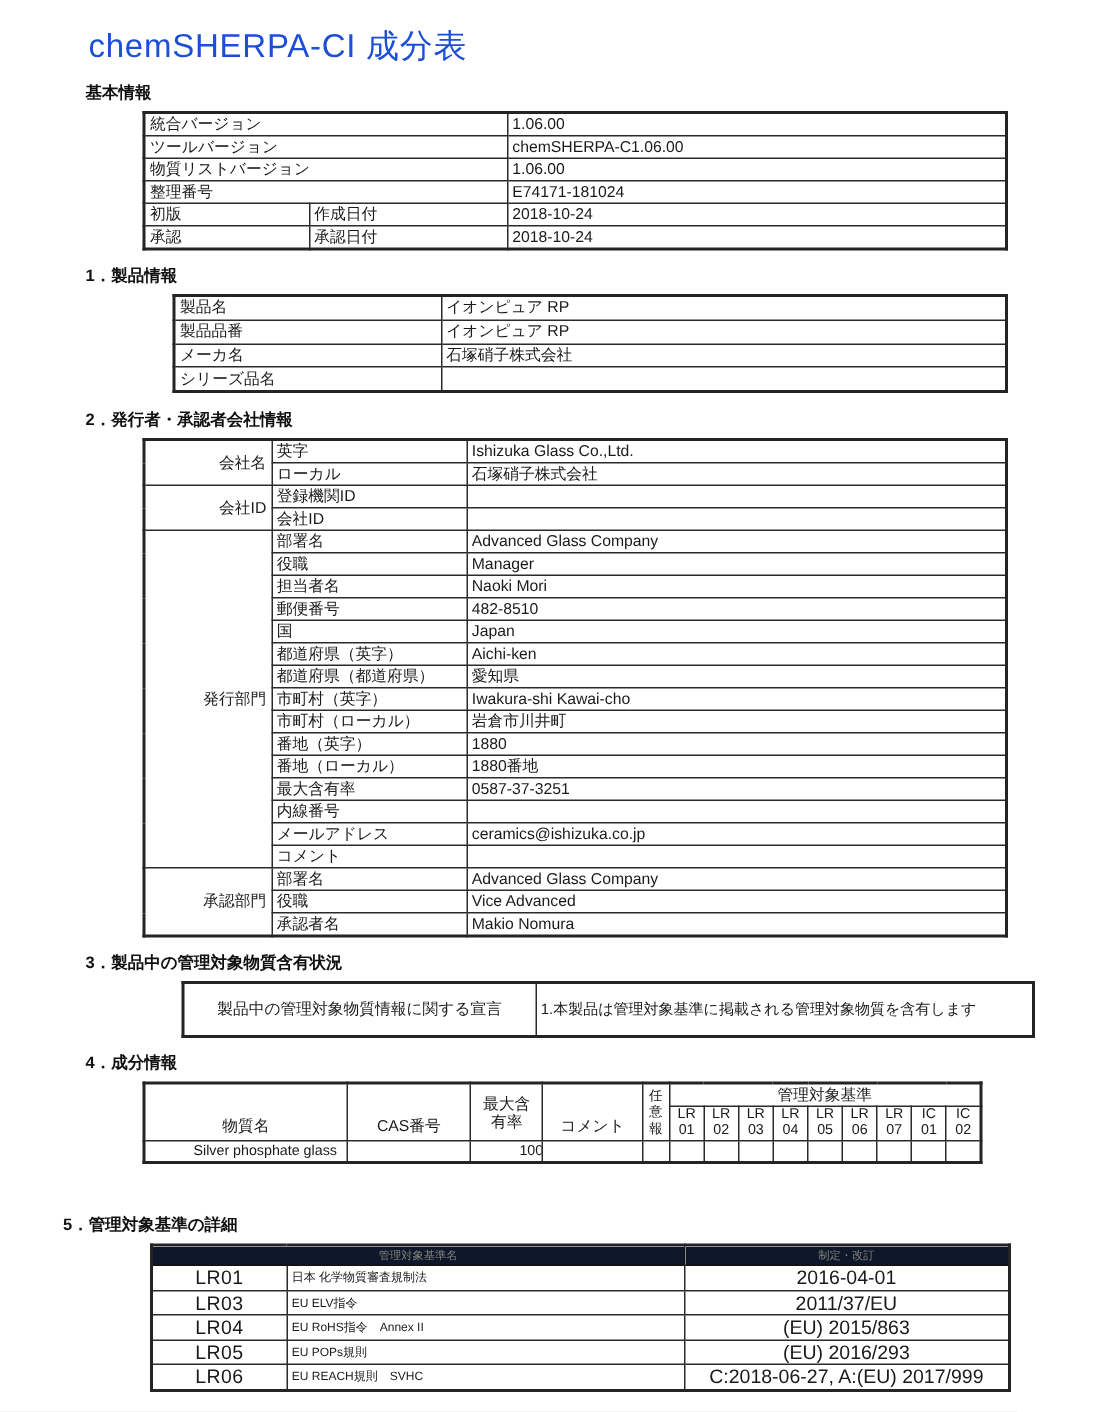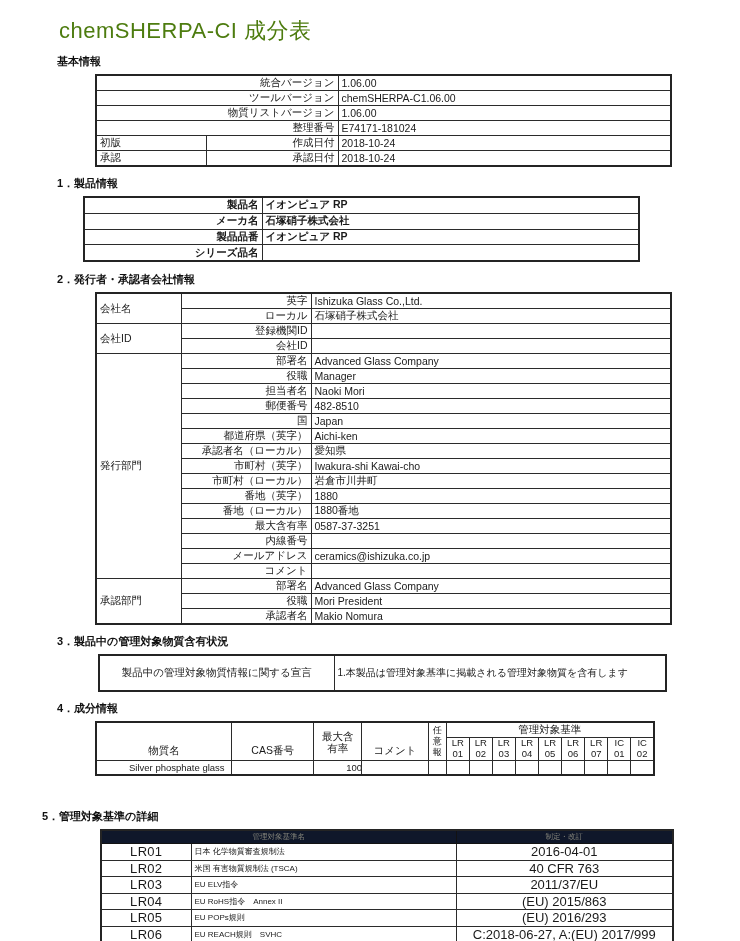--- a/index.html
+++ b/index.html
@@ -8,7 +8,7 @@
     font-family:"Liberation Sans","DejaVu Sans",sans-serif;color:#1a1a1a;
     box-sizing:border-box;padding:16px 0 0 57px;overflow:hidden;
   }
-  .title{font-size:22px;font-weight:400;color:#4d7c0f;margin:0 0 8px 2px;letter-spacing:.5px;}
+  .title{font-size:22px;font-weight:400;color:#1d4ed8;margin:0 0 8px 2px;letter-spacing:.5px;}
   .sec-heading{font-size:11px;font-weight:700;color:#111;margin:7px 0 5px 0;}
   .sec-heading.outdent{margin-left:-15px;}
   table.tbl{border-collapse:collapse;table-layout:fixed;border:2px solid #242424;}

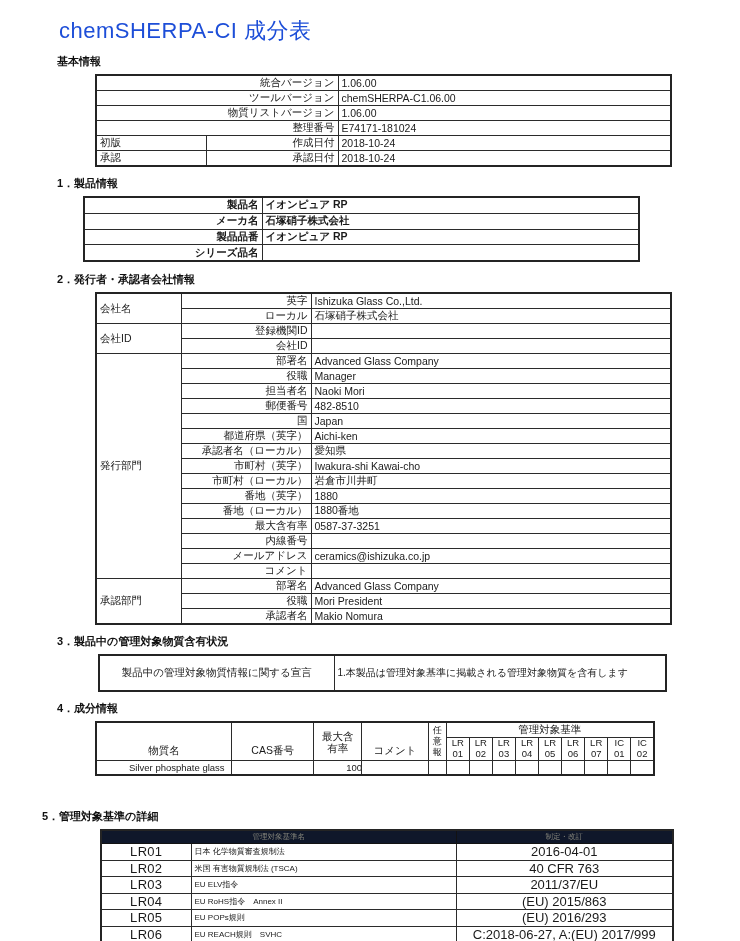--- a/index.html
+++ b/index.html
@@ -13,7 +13,7 @@
   .sec-heading.outdent{margin-left:-15px;}
   table.tbl{border-collapse:collapse;table-layout:fixed;border:2px solid #242424;}
   table.tbl td{border:1px solid #2b2b2b;font-size:10.5px;padding:0 3px;overflow:hidden;white-space:nowrap;vertical-align:middle;}
-  td.lbl{text-align:right;}
+  td.lbl{}
   td.grp{text-align:left;}
   td.grpc{text-align:left;}
   td.val{text-align:left;font-size:10px;}

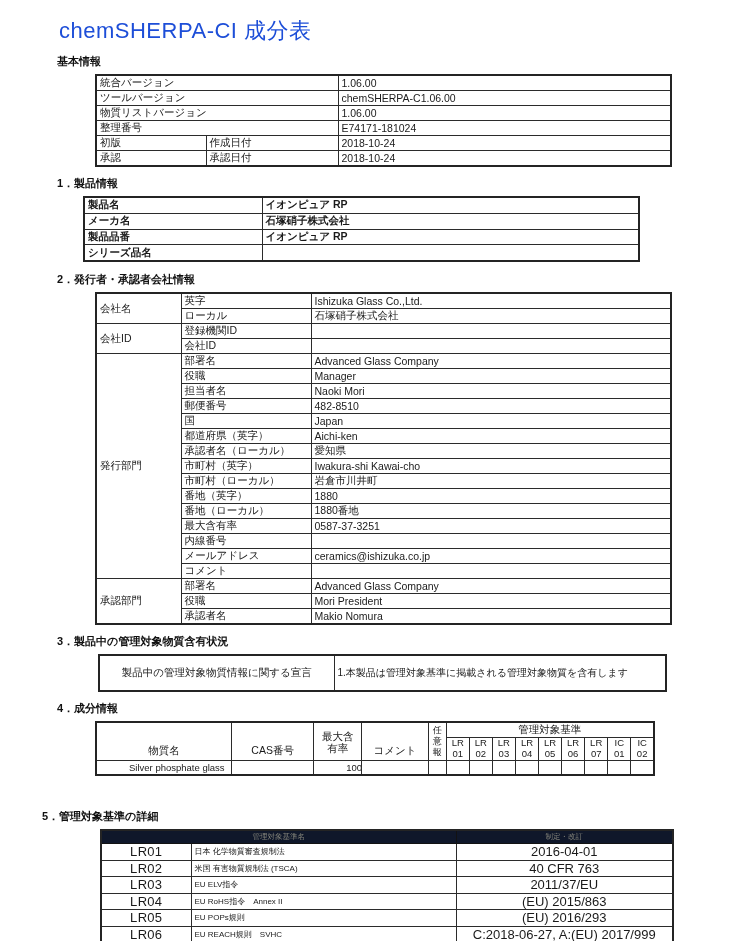--- a/index.html
+++ b/index.html
@@ -21,7 +21,7 @@
   .basic{margin-left:38px;width:575px;}
   .basic td{height:13.8px;}
   
-  .product{margin-left:26px;width:555px;font-weight:bold;}
+  .product{margin-left:58px;width:555px;}
   .product td{height:14.8px;}
   
   .company{margin-left:38px;width:575px;}

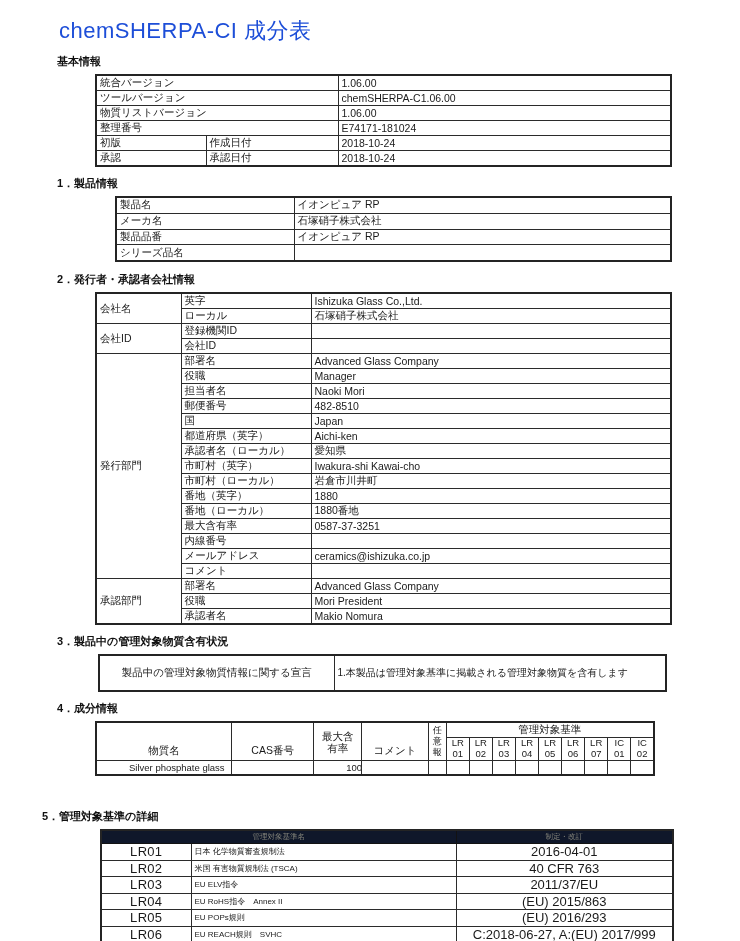--- a/index.html
+++ b/index.html
@@ -106,12 +106,12 @@
           <td class="val">イオンピュア RP</td>
         </tr>
         <tr>
+          <td class="lbl">製品品番</td>
+          <td class="val">イオンピュア RP</td>
+        </tr>
+        <tr>
           <td class="lbl">メーカ名</td>
           <td class="val">石塚硝子株式会社</td>
-        </tr>
-        <tr>
-          <td class="lbl">製品品番</td>
-          <td class="val">イオンピュア RP</td>
         </tr>
         <tr>
           <td class="lbl">シリーズ品名</td>

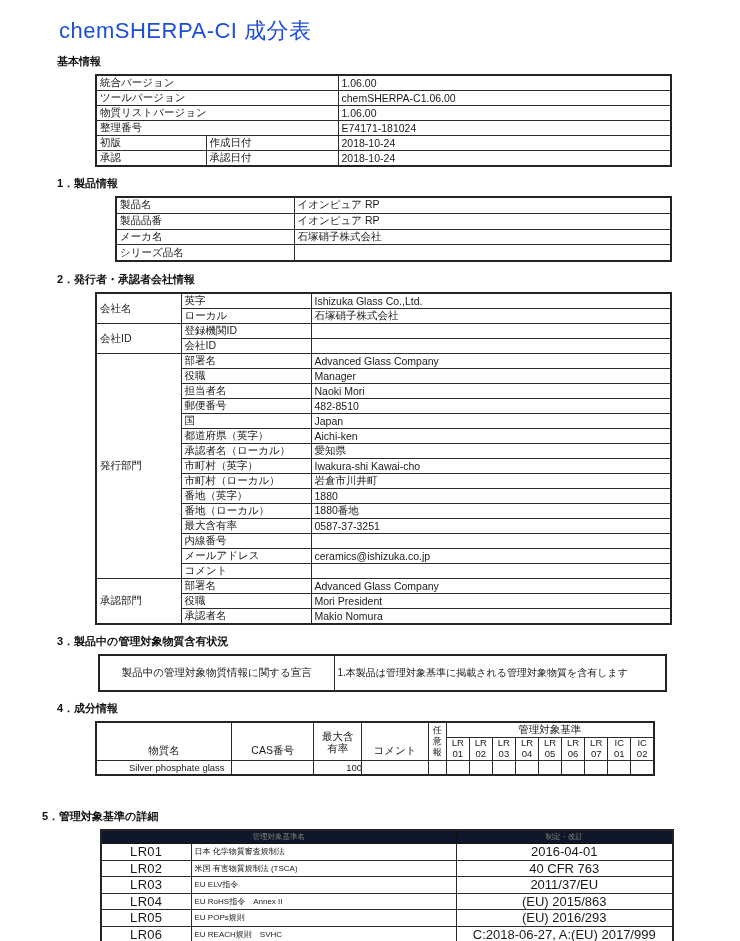--- a/index.html
+++ b/index.html
@@ -15,7 +15,7 @@
   table.tbl td{border:1px solid #2b2b2b;font-size:10.5px;padding:0 3px;overflow:hidden;white-space:nowrap;vertical-align:middle;}
   td.lbl{}
   td.grp{text-align:left;}
-  td.grpc{text-align:left;}
+  td.grpc{text-align:right;}
   td.val{text-align:left;font-size:10px;}
   
   .basic{margin-left:38px;width:575px;}

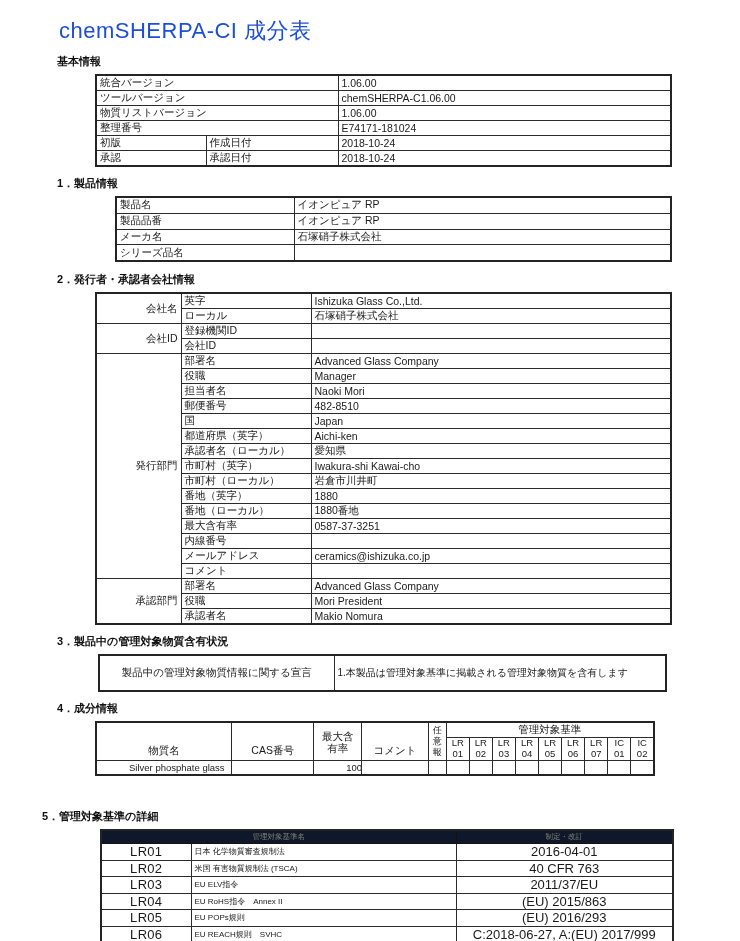--- a/index.html
+++ b/index.html
@@ -172,7 +172,7 @@
           <td class="val">Aichi-ken</td>
         </tr>
         <tr>
-          <td class="lbl">承認者名（ローカル）</td>
+          <td class="lbl">都道府県（都道府県）</td>
           <td class="val">愛知県</td>
         </tr>
         <tr>

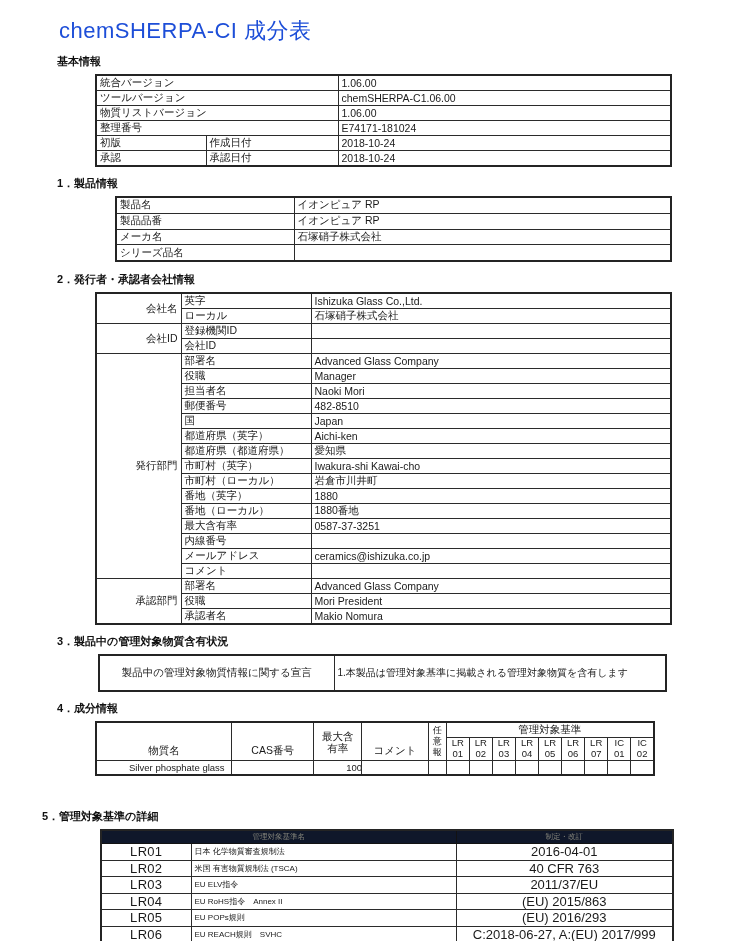--- a/index.html
+++ b/index.html
@@ -214,7 +214,7 @@
         </tr>
         <tr>
           <td class="lbl">役職</td>
-          <td class="val">Mori President</td>
+          <td class="val">Vice Advanced</td>
         </tr>
         <tr>
           <td class="lbl">承認者名</td>

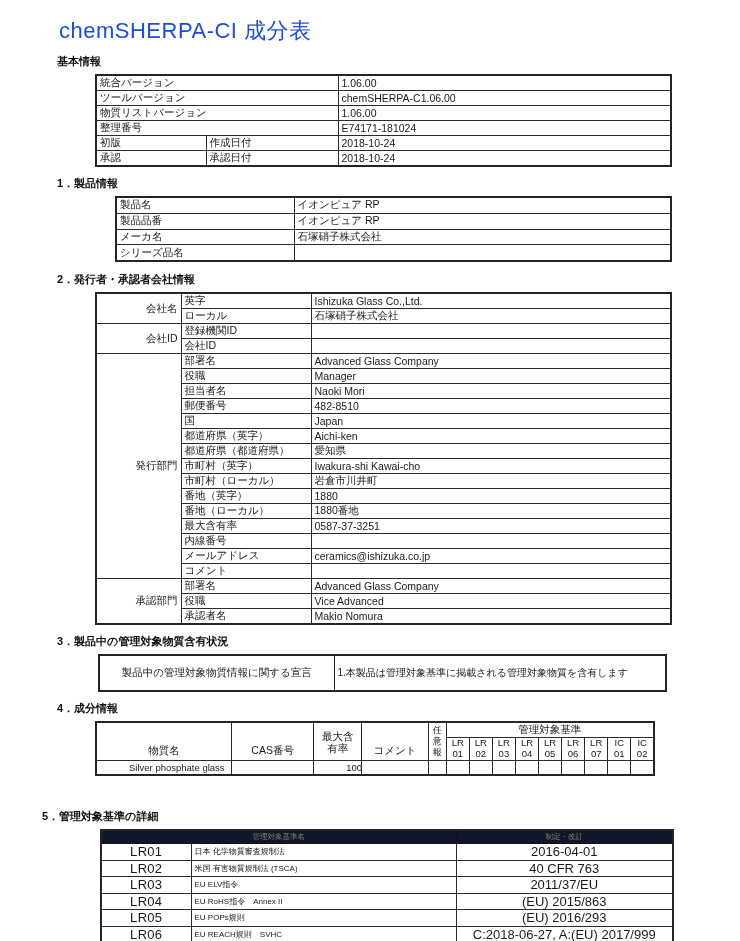--- a/index.html
+++ b/index.html
@@ -27,7 +27,7 @@
   .company{margin-left:38px;width:575px;}
   .company td{height:13.8px;}
   
-  .declare{margin-left:41px;width:567px;}
+  .declare{margin-left:64px;width:567px;}
   .declare td{height:34px;}
   .declare td.dl{text-align:center;font-size:10.5px;}
   .declare td.dv{font-size:10px;}

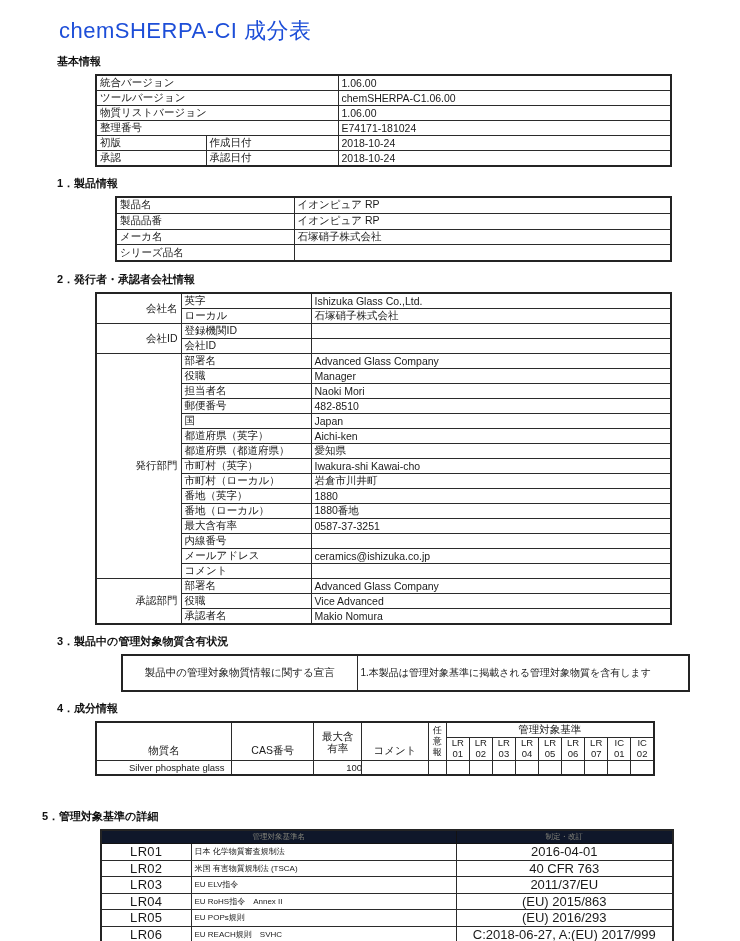--- a/index.html
+++ b/index.html
@@ -318,11 +318,6 @@
           <td class="crev">2016-04-01</td>
         </tr>
         <tr>
-          <td class="code">LR02</td>
-          <td class="cname">米国 有害物質規制法 (TSCA)</td>
-          <td class="crev">40 CFR 763</td>
-        </tr>
-        <tr>
           <td class="code">LR03</td>
           <td class="cname">EU ELV指令</td>
           <td class="crev">2011/37/EU</td>

